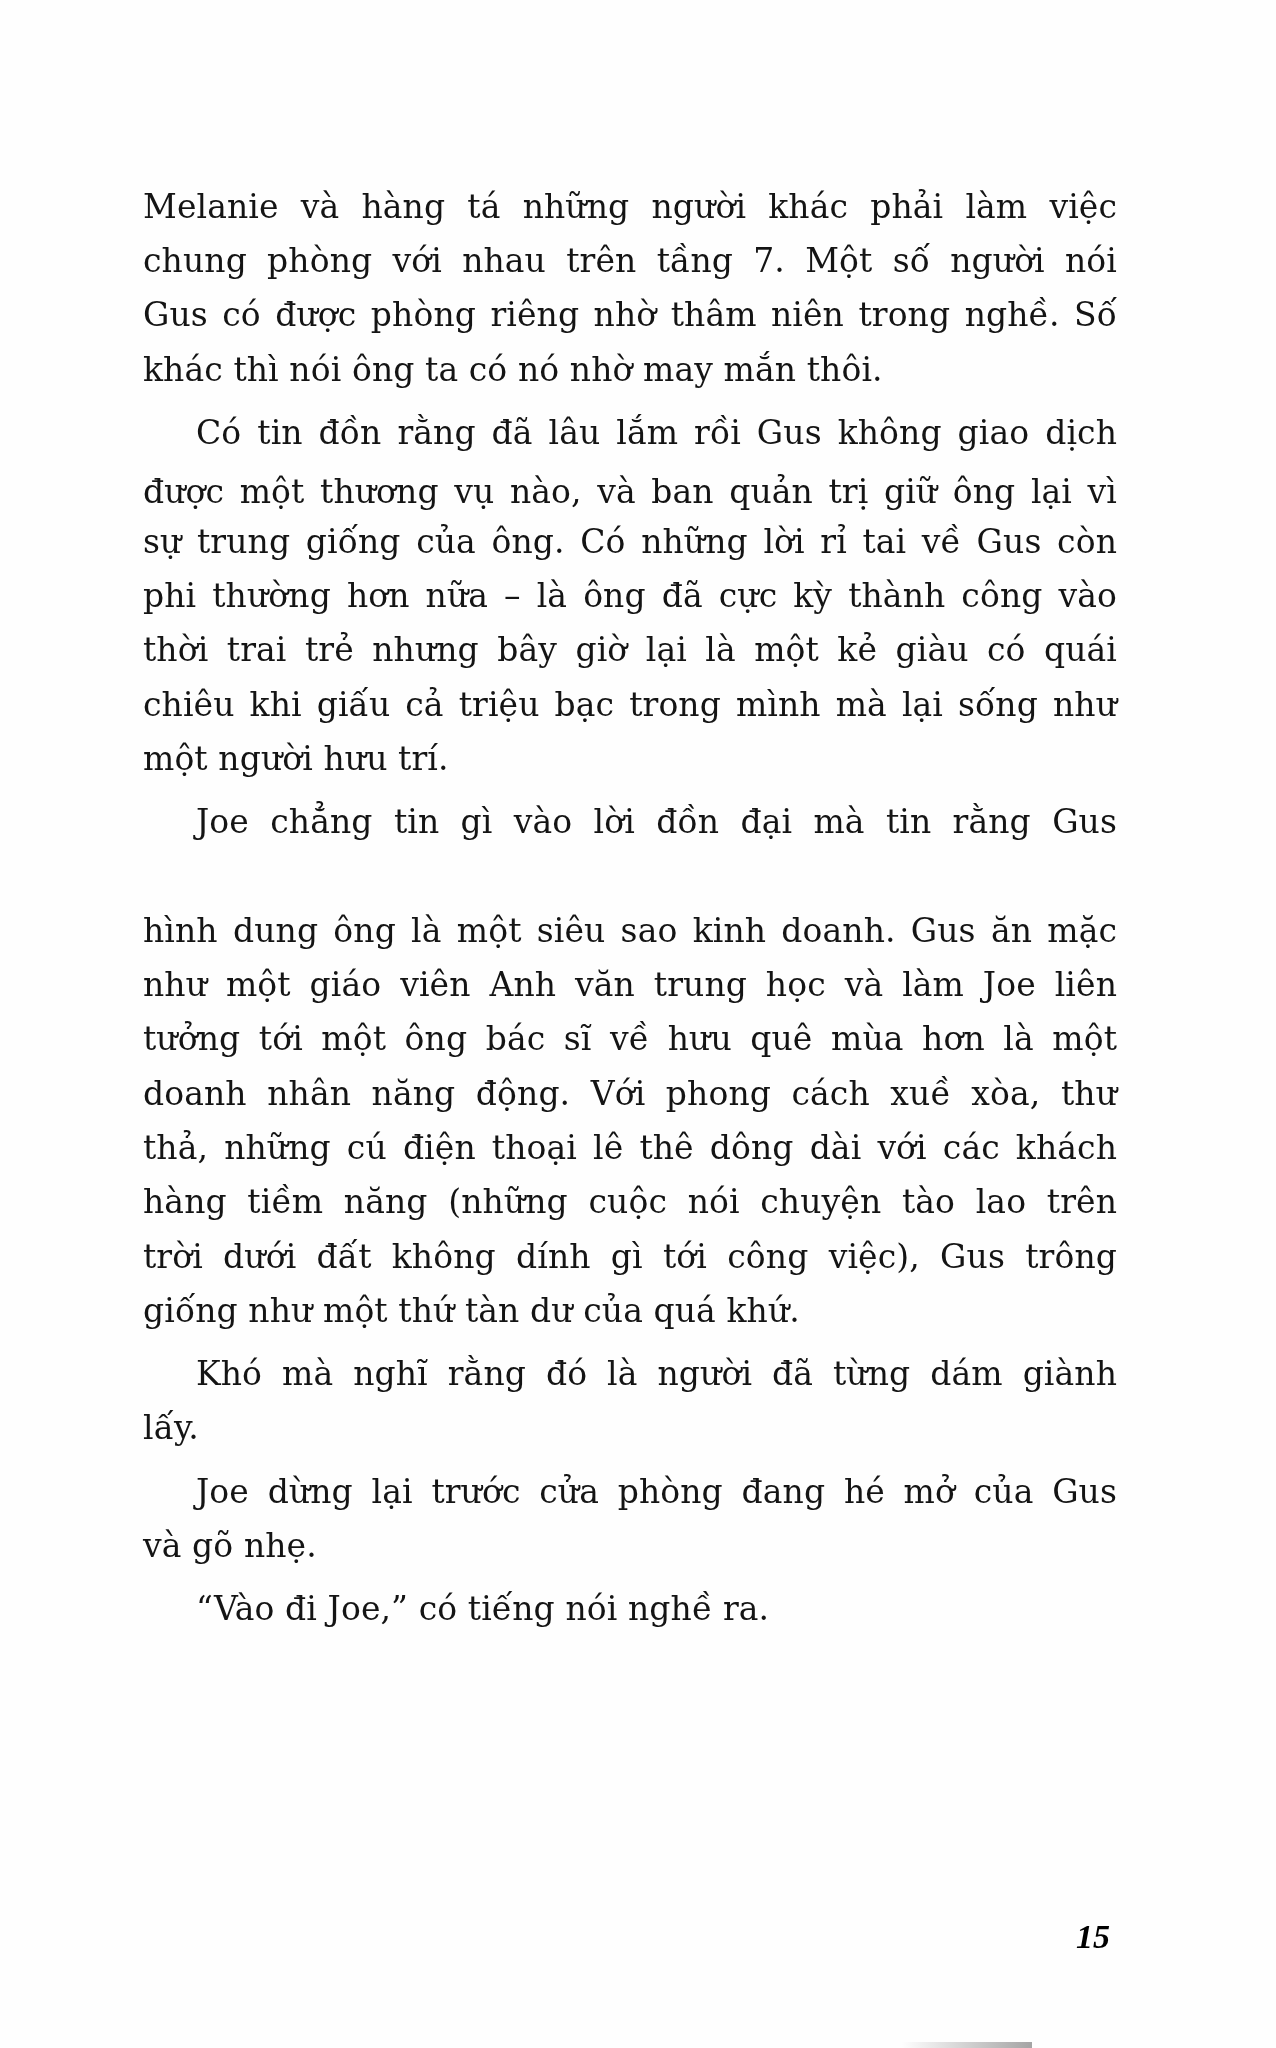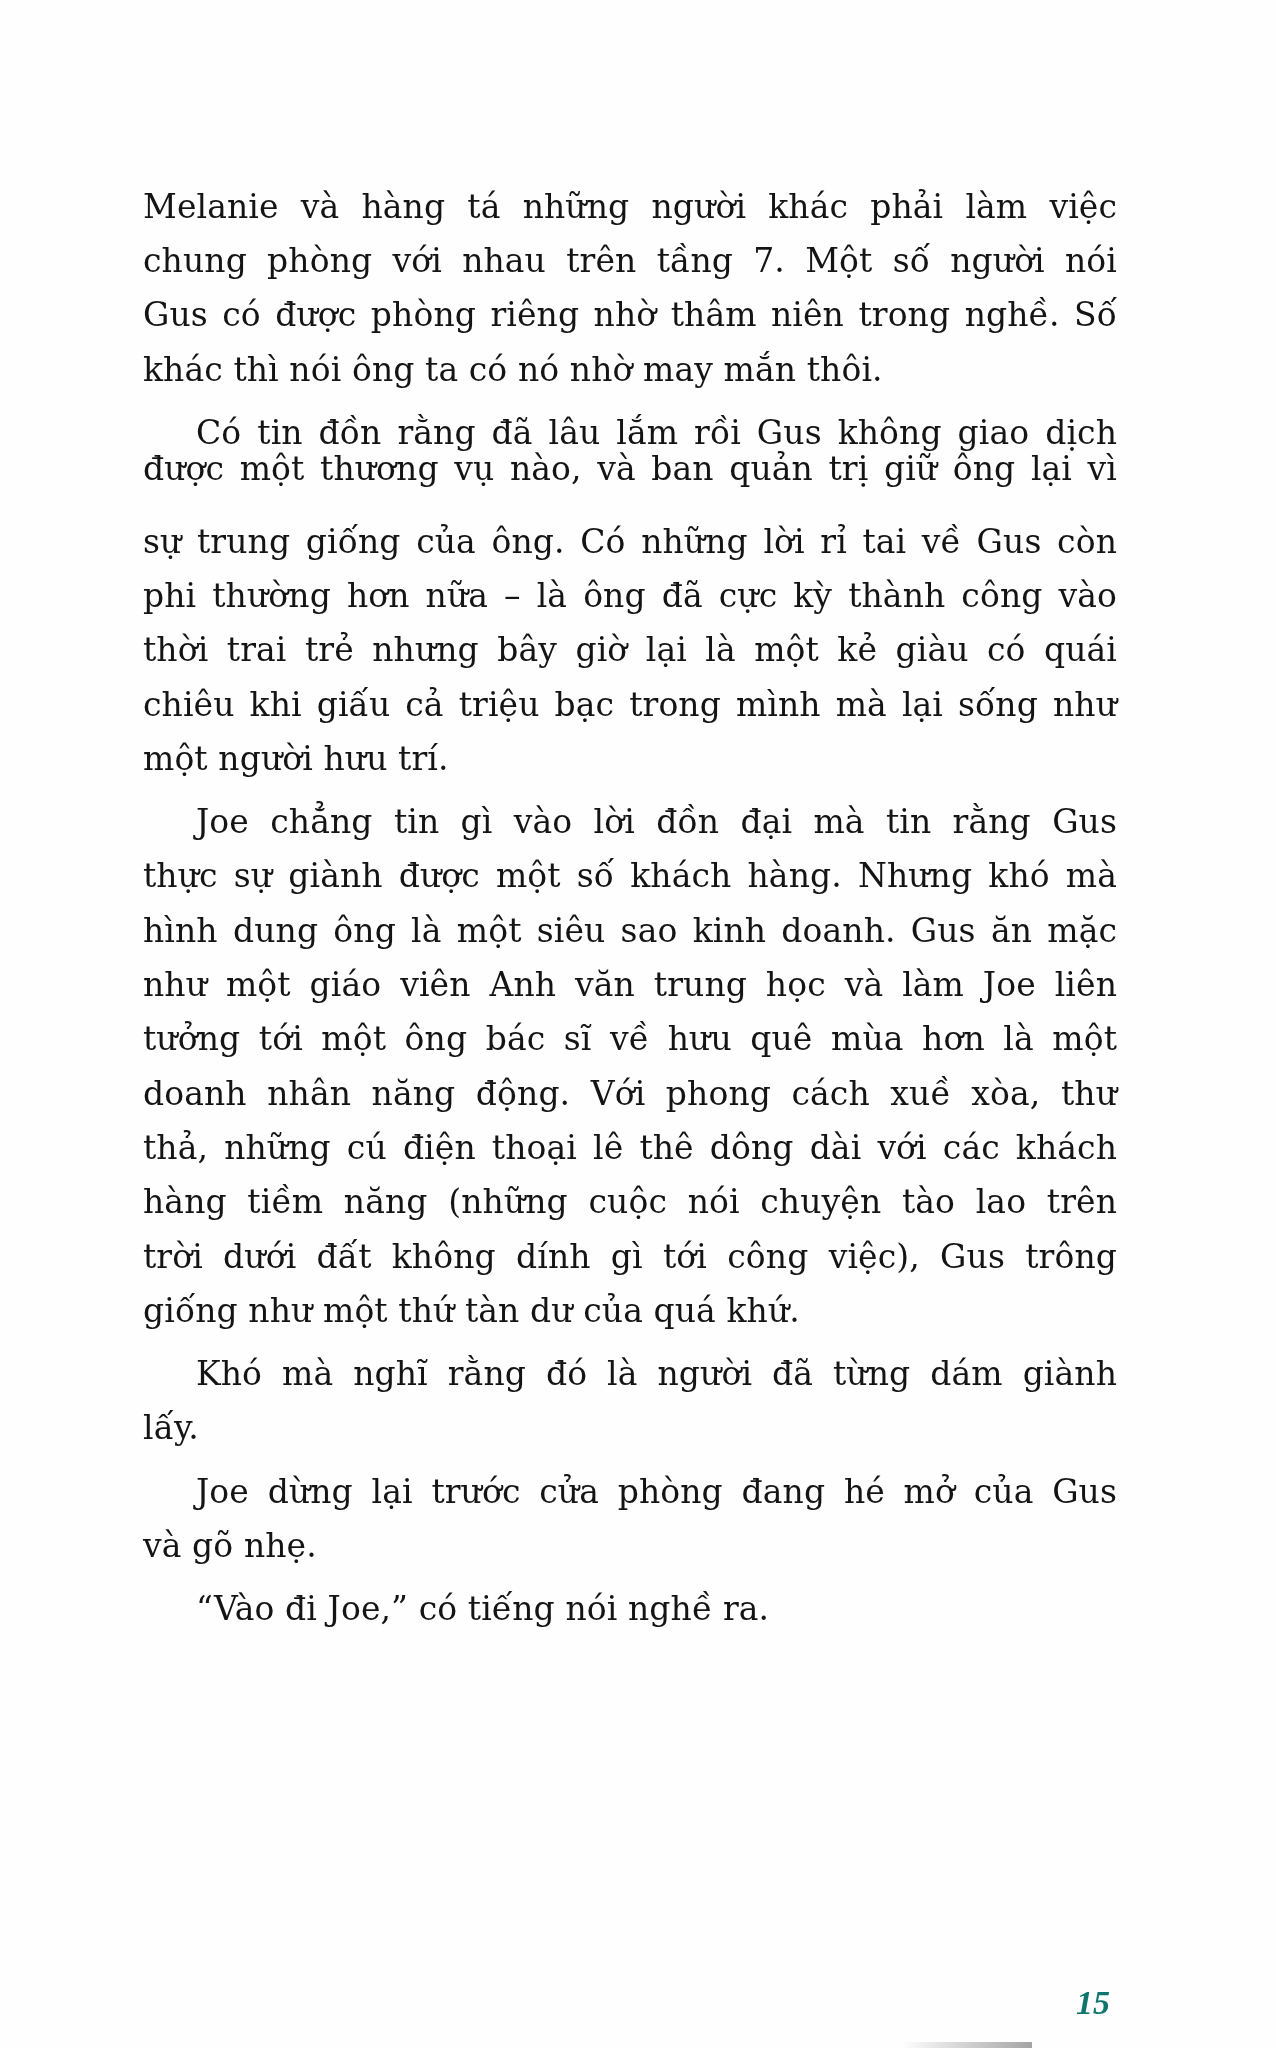--- a/index.html
+++ b/index.html
@@ -49,7 +49,7 @@
   <div class="line last" style="top:343px">khác thì nói ông ta có nó nhờ may mắn thôi.</div>
 
   <div class="line indent" style="top:406px">Có tin đồn rằng đã lâu lắm rồi Gus không giao dịch</div>
-  <div class="line" style="top:442px">được một thương vụ nào, và ban quản trị giữ ông lại vì</div>
+  <div class="line" style="top:465px">được một thương vụ nào, và ban quản trị giữ ông lại vì</div>
   <div class="line" style="top:515px">sự trung giống của ông. Có những lời rỉ tai về Gus còn</div>
   <div class="line" style="top:569px">phi thường hơn nữa – là ông đã cực kỳ thành công vào</div>
   <div class="line" style="top:623px">thời trai trẻ nhưng bây giờ lại là một kẻ giàu có quái</div>

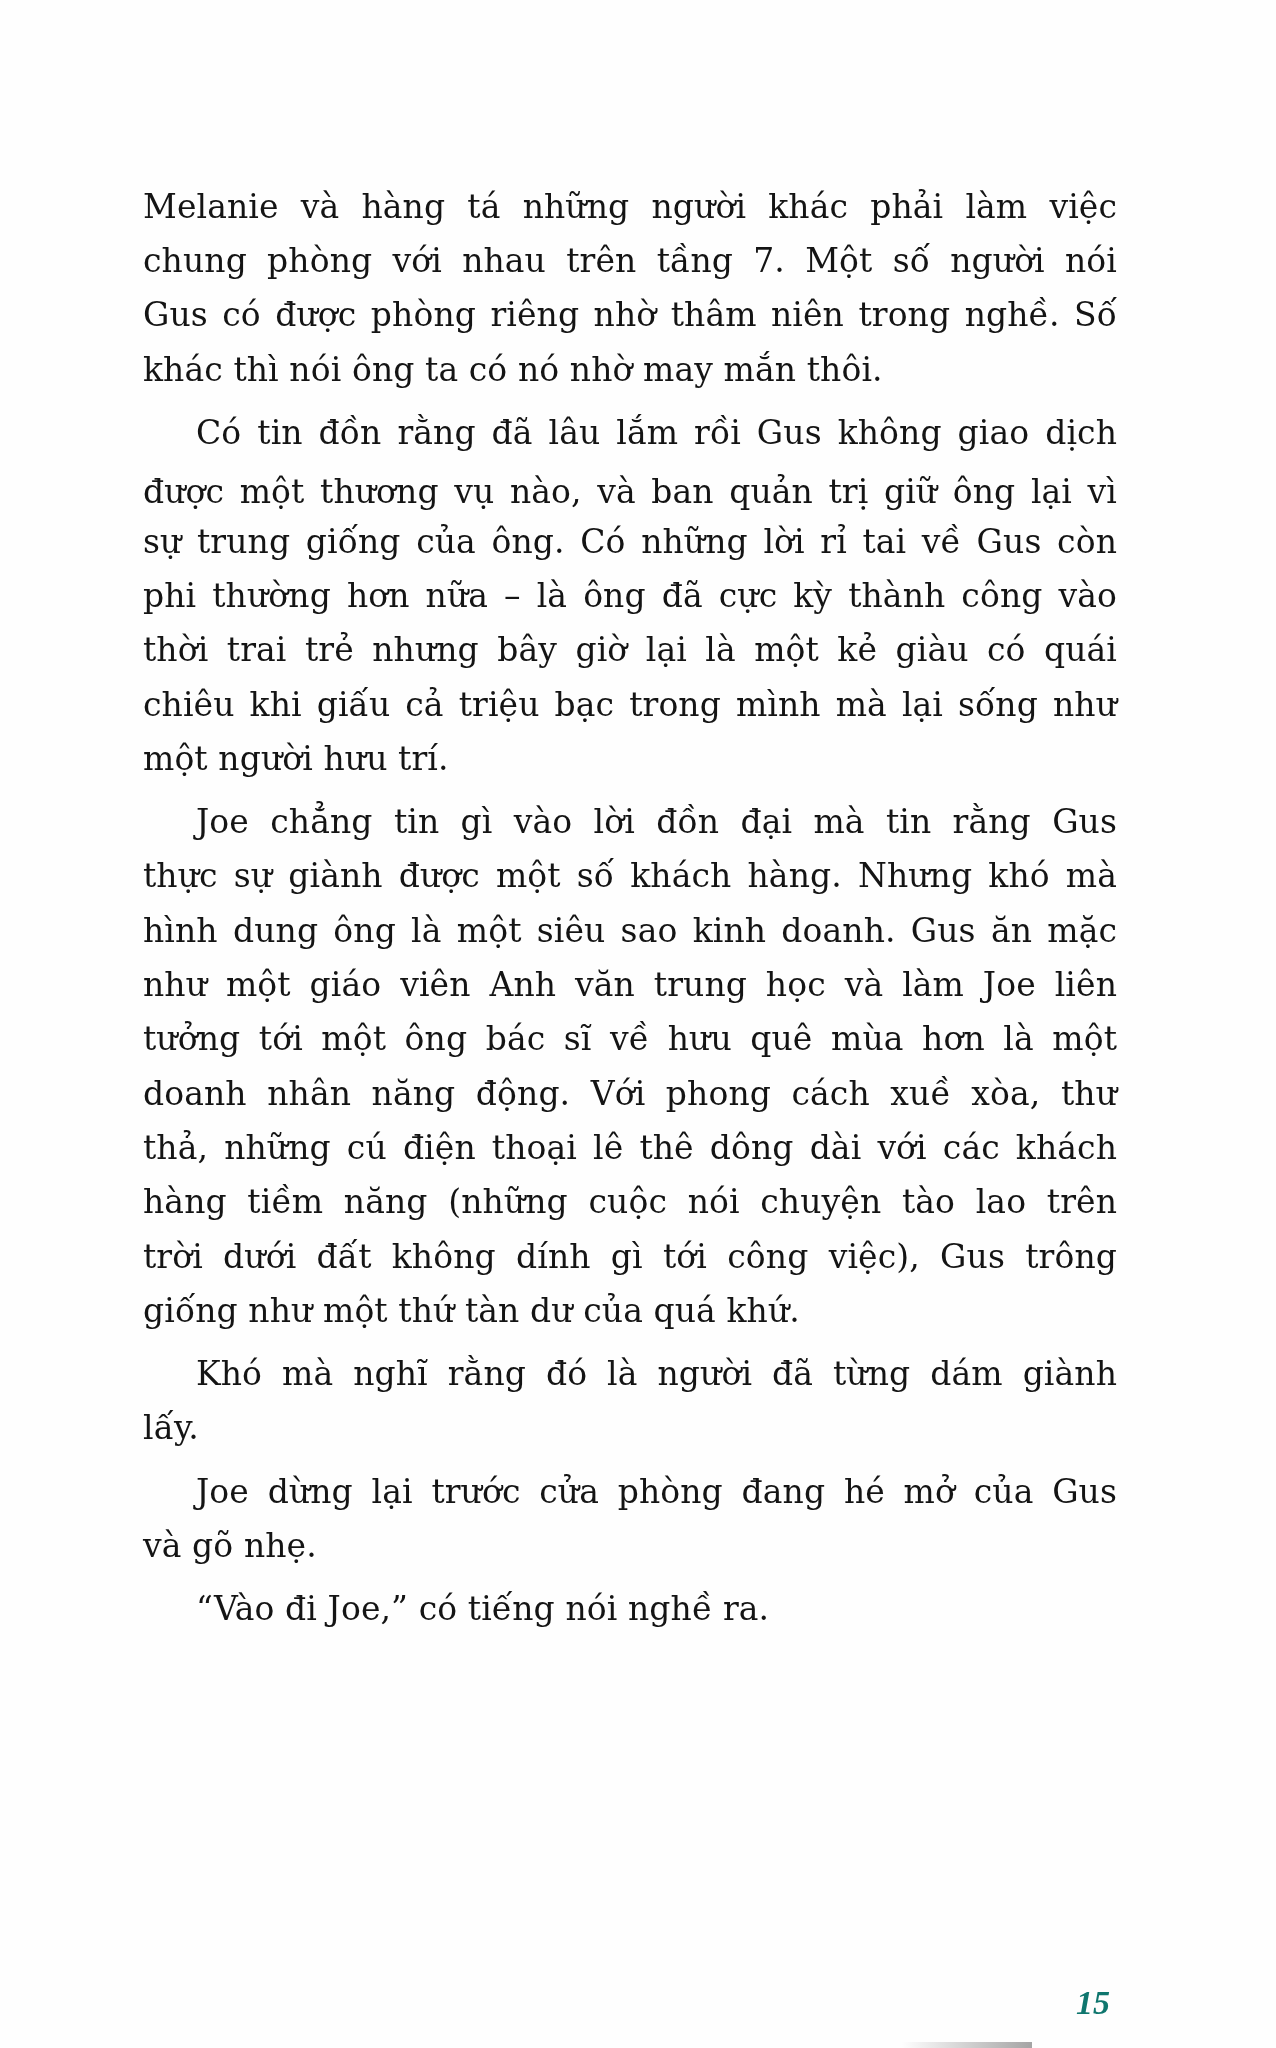--- a/index.html
+++ b/index.html
@@ -57,7 +57,6 @@
   <div class="line last" style="top:732px">một người hưu trí.</div>
 
   <div class="line indent" style="top:795px">Joe chẳng tin gì vào lời đồn đại mà tin rằng Gus</div>
-  <div class="line" style="top:849px">thực sự giành được một số khách hàng. Nhưng khó mà</div>
   <div class="line" style="top:904px">hình dung ông là một siêu sao kinh doanh. Gus ăn mặc</div>
   <div class="line" style="top:958px">như một giáo viên Anh văn trung học và làm Joe liên</div>
   <div class="line" style="top:1012px">tưởng tới một ông bác sĩ về hưu quê mùa hơn là một</div>

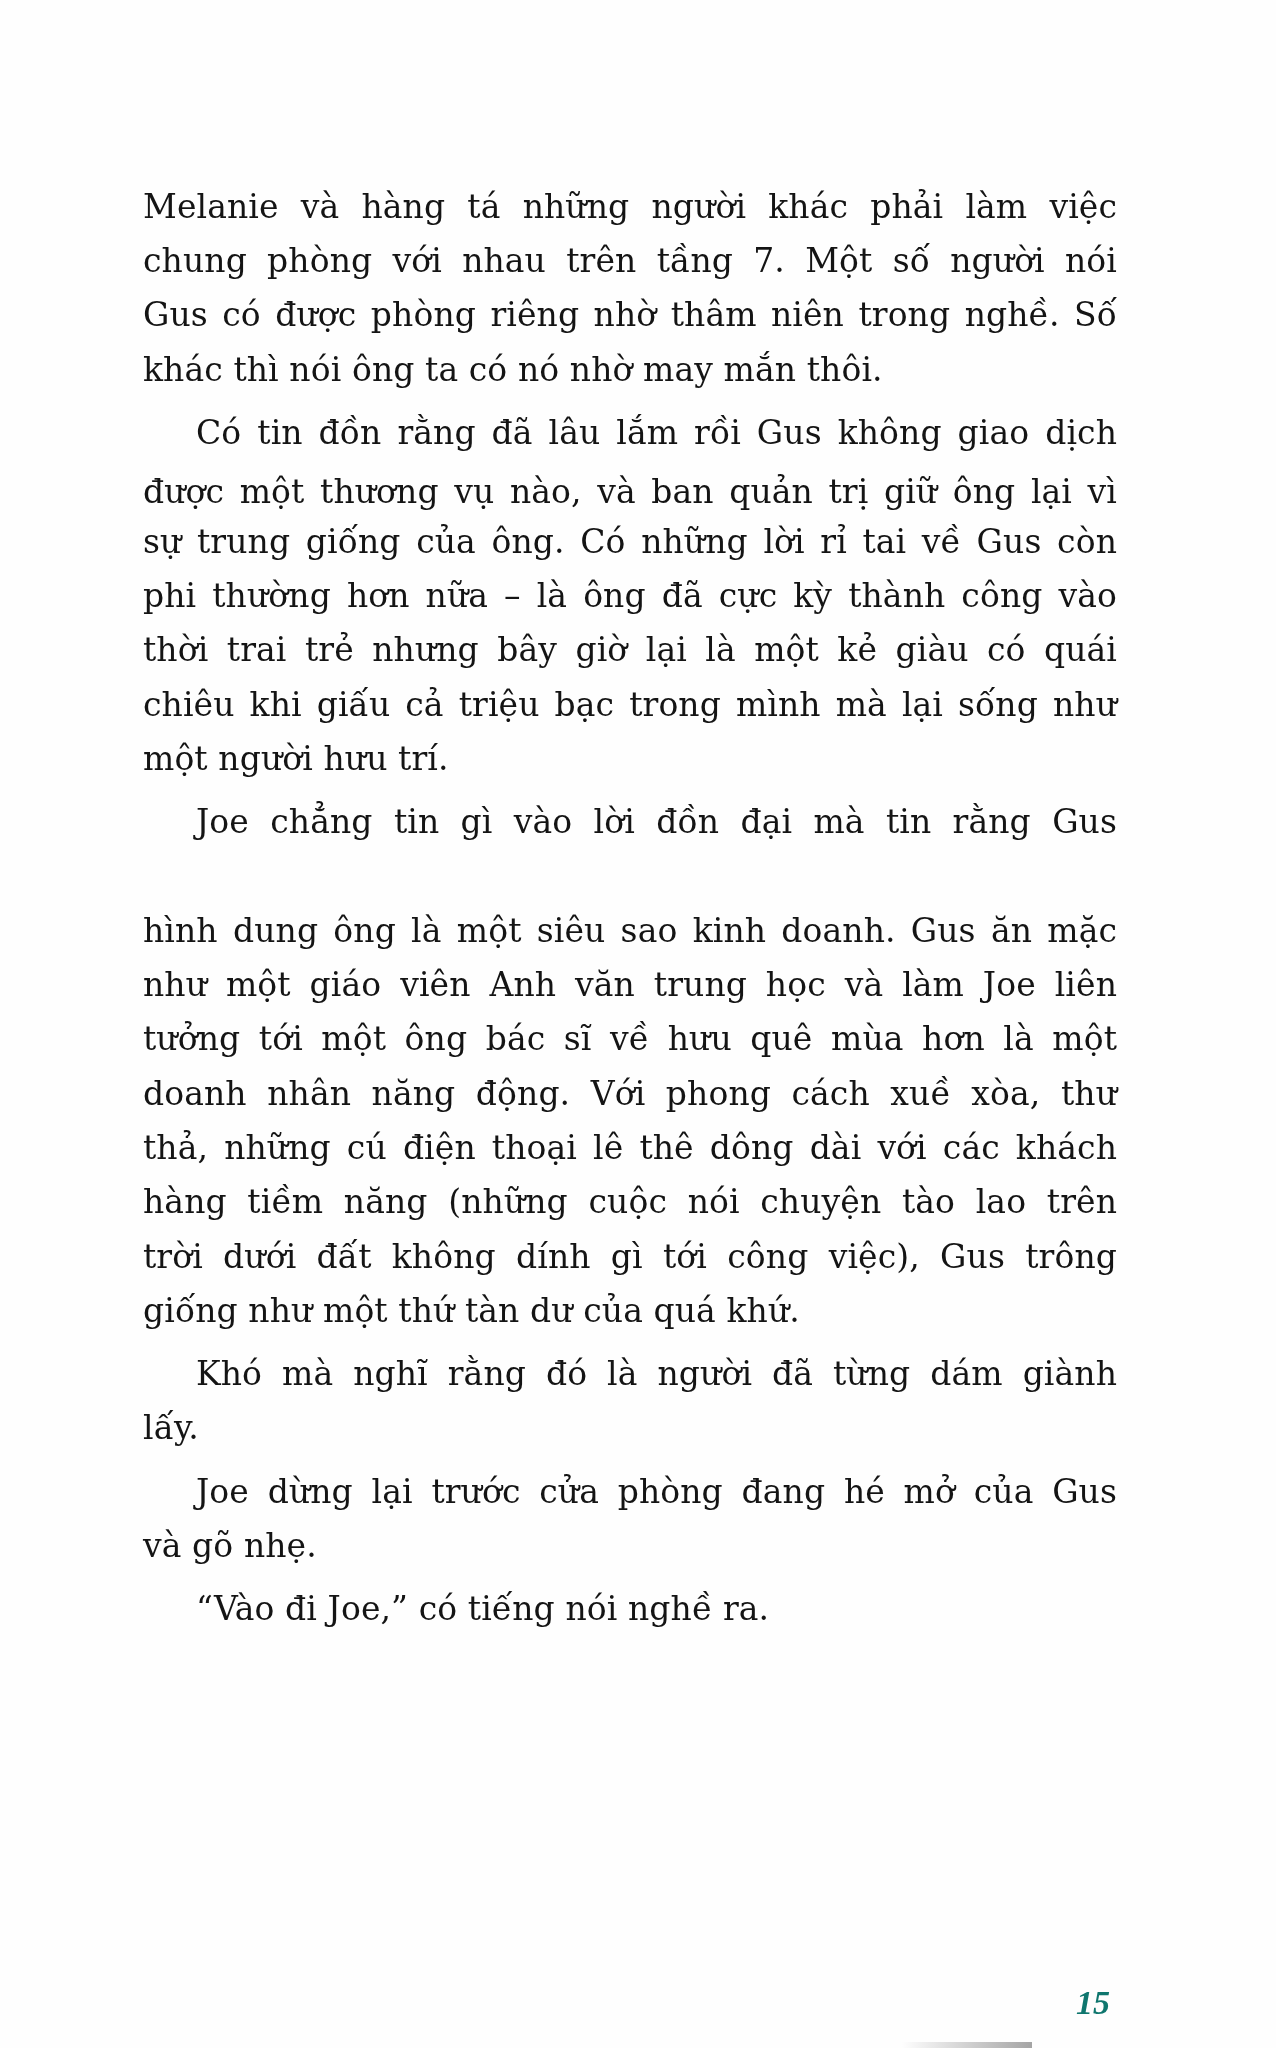--- a/index.html
+++ b/index.html
@@ -27,10 +27,10 @@
   .line.indent { left: 196px; width: 921px; }
   .page-number {
     position: absolute;
-    left: 1076px; top: 1984px;
+    left: 1076px; top: 1918px;
     font-family: "Liberation Serif", "DejaVu Serif", serif;
     font-style: italic; font-weight: bold;
-    font-size: 34px; color: #0f766e;
+    font-size: 34px; color: #000000;
   }
   .scan-edge {
     position: absolute; right: 0; bottom: 0;

